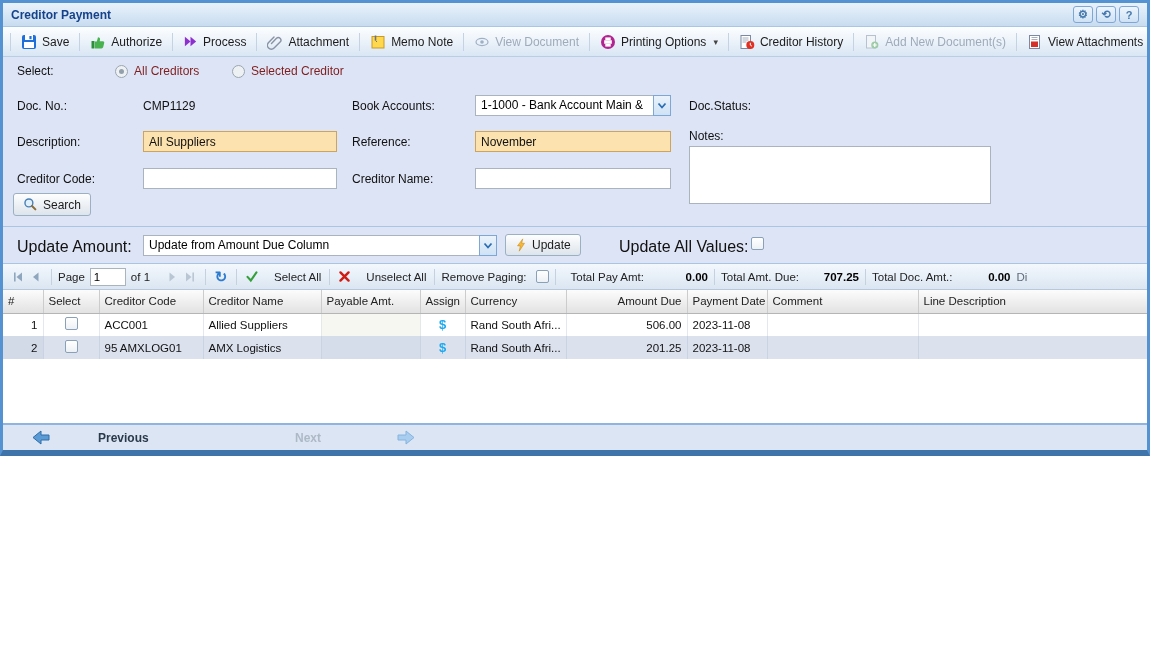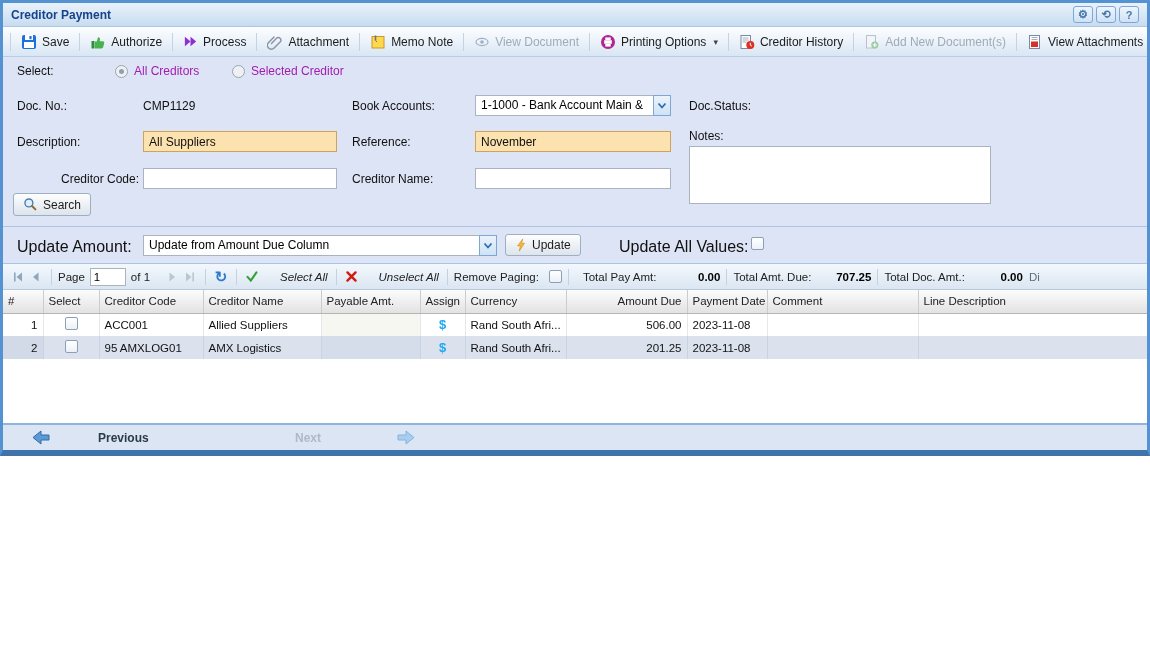--- a/index.html
+++ b/index.html
@@ -29,7 +29,7 @@
   
   .select-row{height:28px; flex:0 0 28px; position:relative; background:#dde4f5;}
   .select-row .lbl{position:absolute; left:14px; top:7px; font-size:12px; color:#111;}
-  .radio-item{position:absolute; top:7px; display:flex; align-items:center; gap:6px; font-size:12px; color:#a21caf;}
+  .radio-item{position:absolute; top:7px; display:flex; align-items:center; gap:6px; font-size:12px; color:#7f1d1d;}
   .radio{width:13px; height:13px; border:1px solid #9aa6b0; border-radius:50%; background:#eef1f4; position:relative;}
   .radio.sel::after{content:""; position:absolute; inset:3px; border-radius:50%; background:#93a0ac;}
   

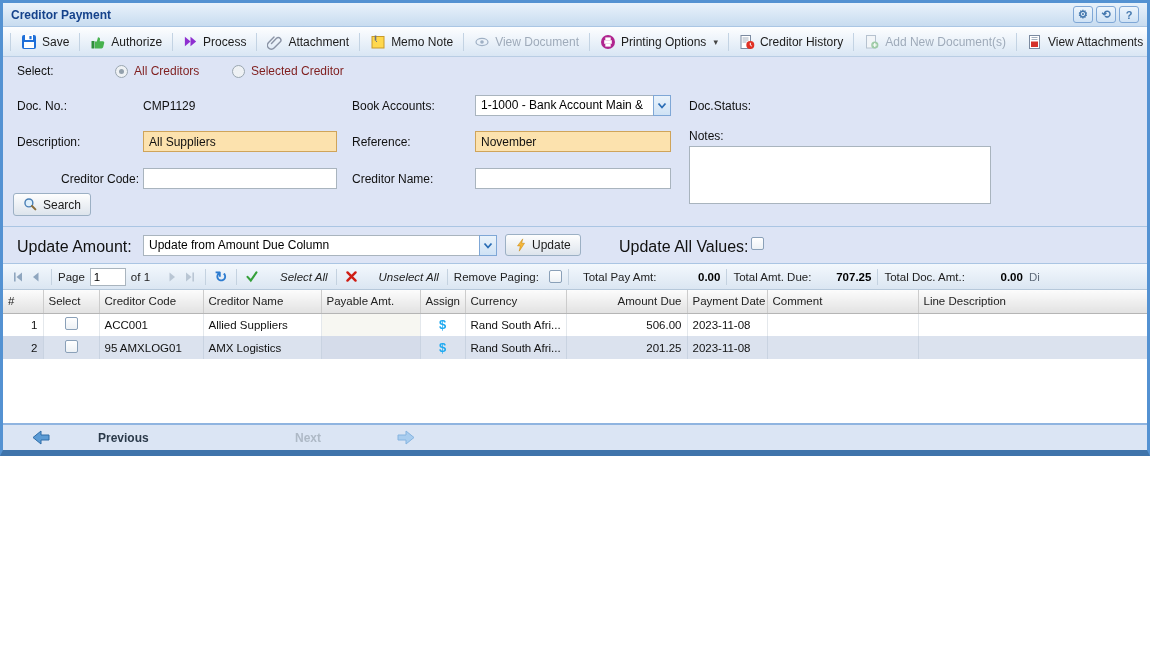--- a/index.html
+++ b/index.html
@@ -263,7 +263,7 @@
     <span class="flabel" style="left:686px; top:44px;">Notes:</span>
     <textarea class="notes-area" style="left: 686px; top: 61px; width: 302px; height: 58px;"></textarea>
 
-    <span class="flabel" style="left:14px; top:87px;margin-left:44px;">Creditor Code:</span>
+    <span class="flabel" style="left:14px; top:87px;">Creditor Code:</span>
     <input class="txt" style="left: 140px; top: 83px; width: 194px;" value="">
 
     <span class="flabel" style="left:349px; top:87px;">Creditor Name:</span>

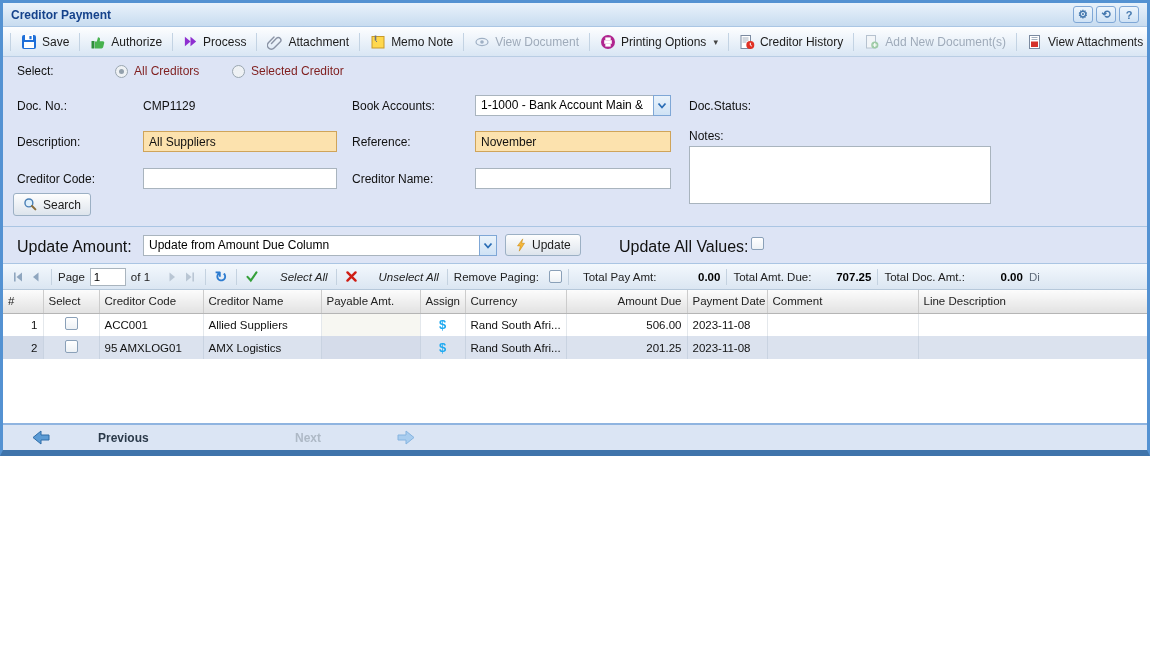--- a/index.html
+++ b/index.html
@@ -63,7 +63,7 @@
   .pgr-icon{display:flex; align-items:center; justify-content:center; width:18px; height:18px; cursor:pointer;}
   .page-input{width:36px; height:18px; border:1px solid #a9b4be; font:11.5px "Liberation Sans",sans-serif;
     padding:0 3px; margin:0 5px;}
-  .pgr-btn{display:flex; align-items:center; gap:21px; cursor:pointer; padding:0 2px;font-style:italic;}
+  .pgr-btn{display:flex; align-items:center; gap:15px; cursor:pointer; padding:0 2px;}
   .cb{width:13px; height:13px; border:1px solid #8aa0b8; border-radius:2px;
     background:linear-gradient(#ffffff,#edf1f5); display:inline-block; cursor:pointer;}
   .tot-label{color:#222; margin-left:8px;}

